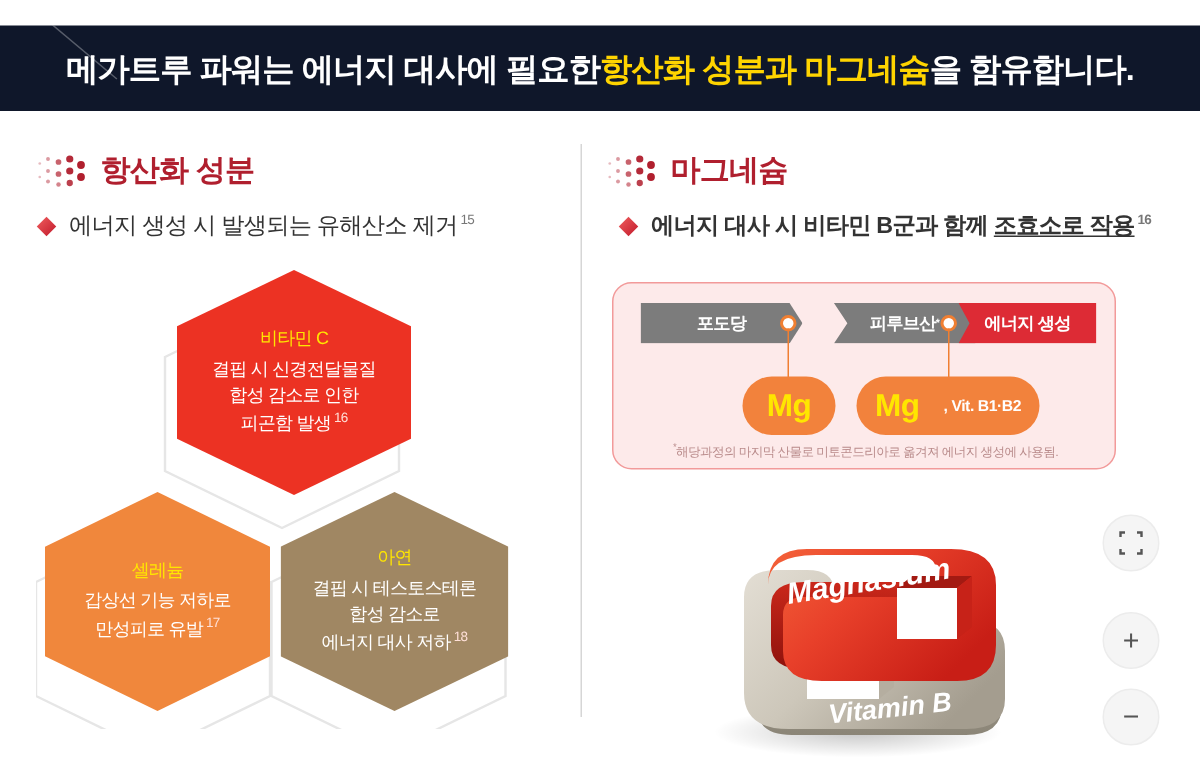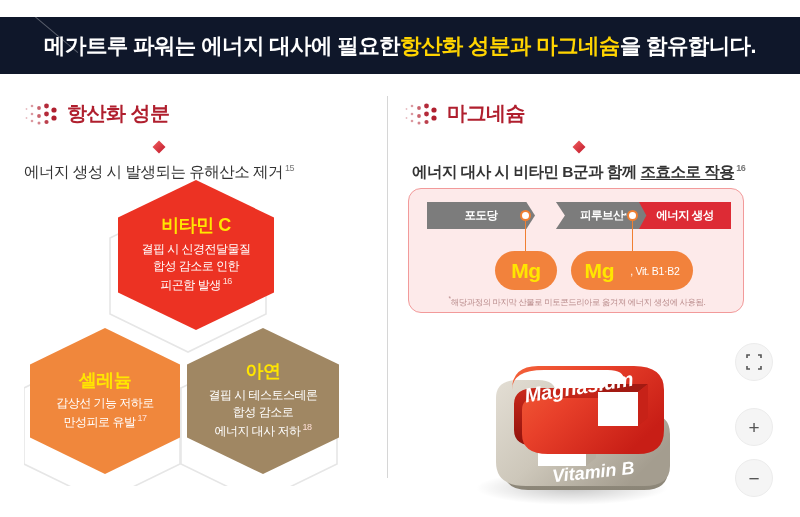--- a/index.html
+++ b/index.html
@@ -47,7 +47,7 @@
   }
 
   
-  .bullet-row { position: absolute; display: flex; align-items: center; gap: 8px; flex-direction: column; }
+  .bullet-row { position: absolute; display: flex; align-items: center; gap: 8px; }
   .bullet-row.l { left: 24px; top: 140px; }
   .bullet-row.r { left: 412px; top: 140px; font-weight: bold; }
   .diamond { width: 14px; height: 14px; flex: 0 0 14px; }

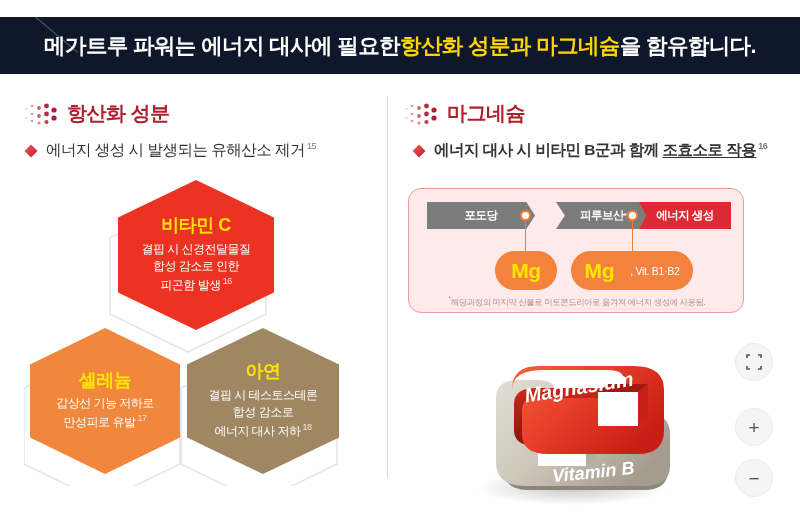--- a/index.html
+++ b/index.html
@@ -67,7 +67,7 @@
     clip-path: polygon(50% 0%, 100% 25%, 100% 75%, 50% 100%, 0% 75%, 0% 25%);
   }
   .hex-title {
-    font-size: 18px; font-weight: bold; color: #ffe600;
+    font-size: 12px; font-weight: normal; color: #ffe600;
     letter-spacing: -0.5px; margin-bottom: 5px; line-height: 1.1;
   }
   .hex-body { font-size: 12px; line-height: 1.42; letter-spacing: -0.5px; color: #fff; }

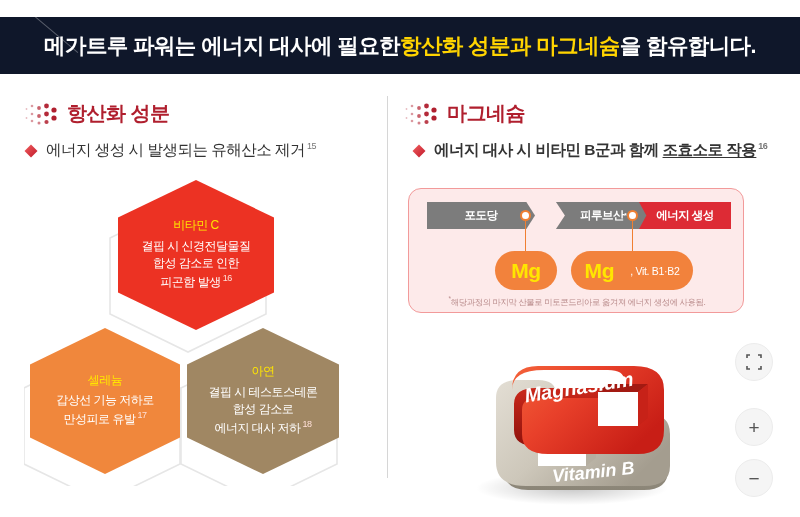--- a/index.html
+++ b/index.html
@@ -111,7 +111,7 @@
   #pill-1 { left: 86px;  top: 62px; width: 62px; }
   #pill-2 { left: 162px; top: 62px; width: 122px; }
   .mg { font-size: 21px; font-weight: bold; color: #ffe600; }
-  .pill-sub { font-size: 10.5px; color: #fff; margin-left: 16px; font-weight: normal; }
+  .pill-sub { font-size: 10.5px; color: #fff; margin-left: 16px; font-weight: bold; }
 
   .flow-note {
     position: absolute; left: 14px; top: 106px; width: 308px;

